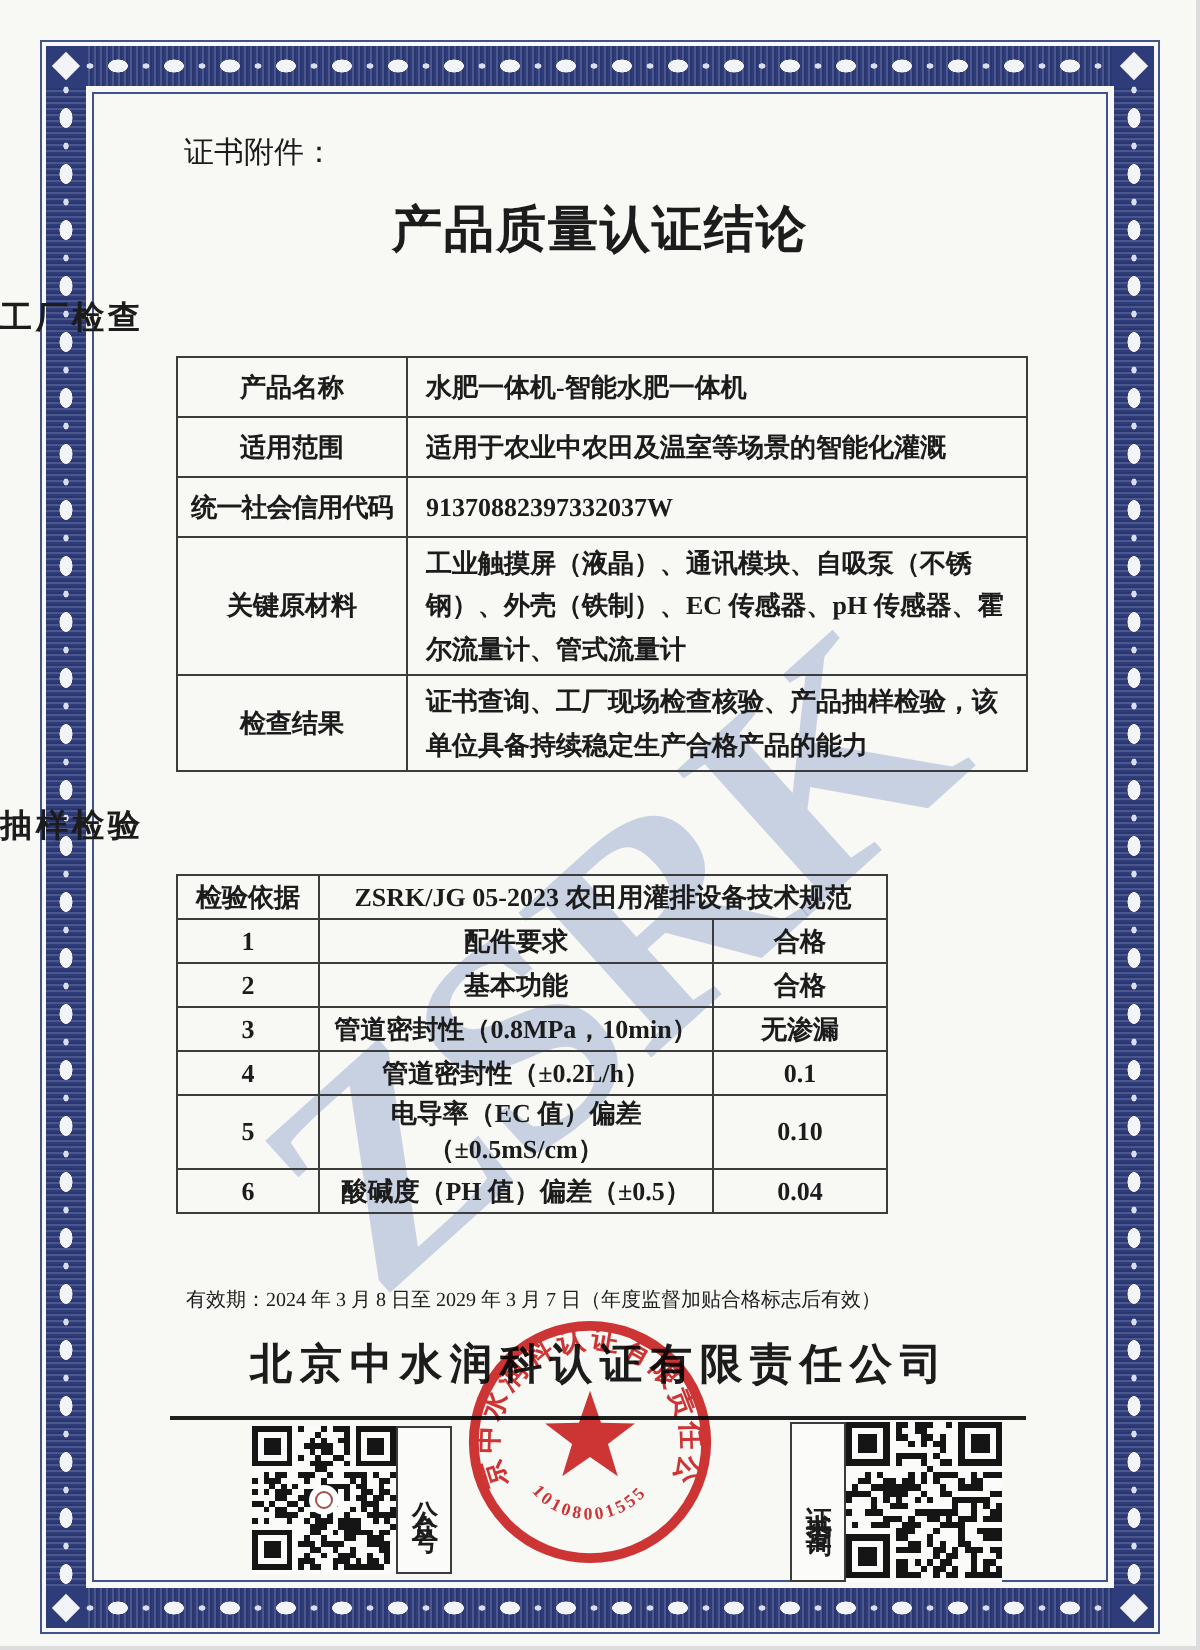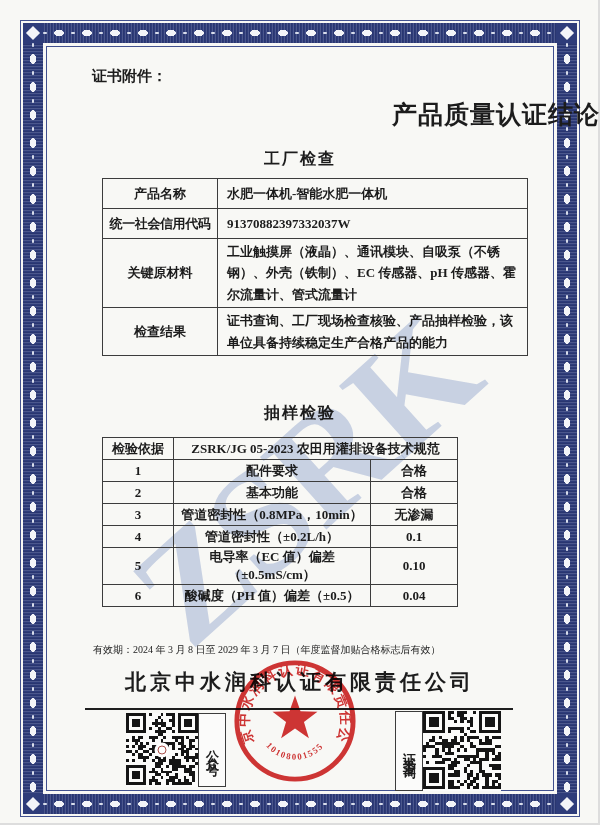--- a/index.html
+++ b/index.html
@@ -35,7 +35,7 @@
     white-space:nowrap;z-index:1;user-select:none;}
 
   
-  .attach{position:absolute;left:92px;top:67px;font-size:15px;font-weight:bold;z-index:2;}
+  .attach{position:absolute;left:92px;top:67px;font-size:15px;font-weight:normal;z-index:2;}
   .title{position:absolute;left:0;right:0;top:98px;text-align:right;font-size:25px;font-weight:bold;
          font-family:"Liberation Sans","DejaVu Sans",sans-serif;letter-spacing:1px;z-index:2;}
   .sec{position:absolute;left:0;right:0;text-align:center;font-size:16px;font-weight:bold;letter-spacing:2px;z-index:2;}

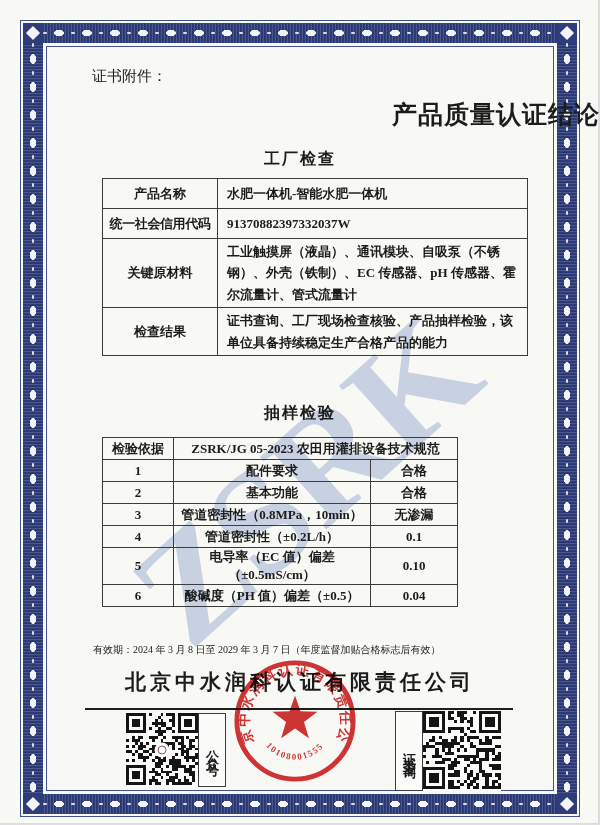--- a/index.html
+++ b/index.html
@@ -36,7 +36,7 @@
 
   
   .attach{position:absolute;left:92px;top:67px;font-size:15px;font-weight:normal;z-index:2;}
-  .title{position:absolute;left:0;right:0;top:98px;text-align:right;font-size:25px;font-weight:bold;
+  .title{position:absolute;left:0;right:0;top:98px;text-align:center;font-size:25px;font-weight:bold;
          font-family:"Liberation Sans","DejaVu Sans",sans-serif;letter-spacing:1px;z-index:2;}
   .sec{position:absolute;left:0;right:0;text-align:center;font-size:16px;font-weight:bold;letter-spacing:2px;z-index:2;}
   .sec1{top:149px}.sec2{top:403px}

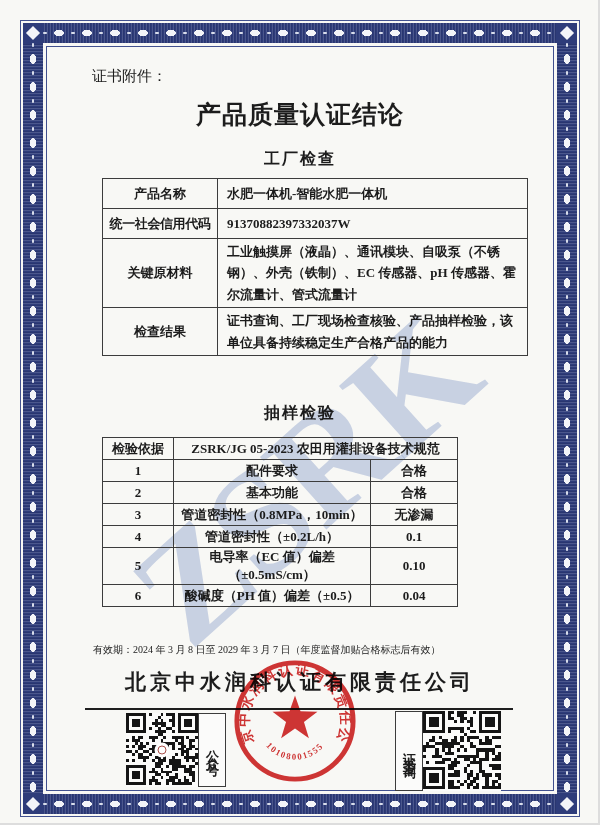--- a/index.html
+++ b/index.html
@@ -38,7 +38,7 @@
   .attach{position:absolute;left:92px;top:67px;font-size:15px;font-weight:normal;z-index:2;}
   .title{position:absolute;left:0;right:0;top:98px;text-align:center;font-size:25px;font-weight:bold;
          font-family:"Liberation Sans","DejaVu Sans",sans-serif;letter-spacing:1px;z-index:2;}
-  .sec{position:absolute;left:0;right:0;text-align:center;font-size:16px;font-weight:bold;letter-spacing:2px;z-index:2;}
+  .sec{position:absolute;left:0;right:0;text-align:left;font-size:16px;font-weight:bold;letter-spacing:2px;z-index:2;}
   .sec1{top:149px}.sec2{top:403px}
 
   

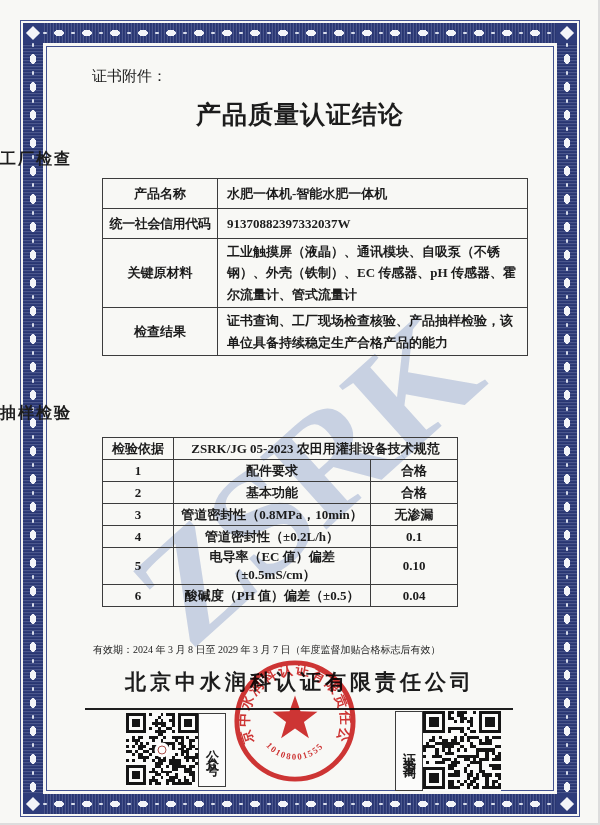--- a/index.html
+++ b/index.html
@@ -42,7 +42,7 @@
   .sec1{top:149px}.sec2{top:403px}
 
   
-  table{border-collapse:collapse;position:absolute;z-index:2;background:transparent;margin-left:14px;}
+  table{border-collapse:collapse;position:absolute;z-index:2;background:transparent;}
   td{border:1px solid #3c3c3c;}
   .t1{left:88px;top:178px;width:426px;}
   .t1 .lbl{width:110px;text-align:center;font-size:13px;font-weight:600;padding:0 2px;}

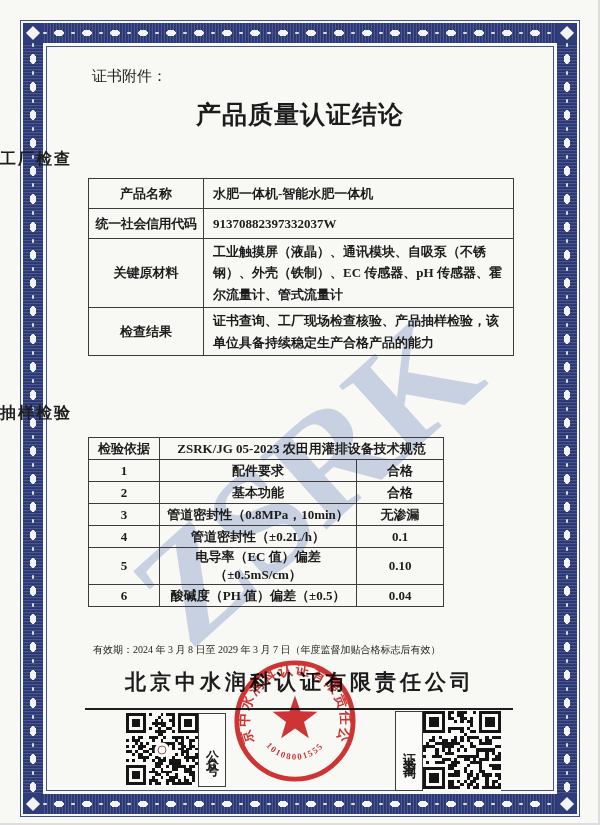--- a/index.html
+++ b/index.html
@@ -99,6 +99,10 @@
         <tr class="s">
       <td class="lbl">产品名称</td>
       <td class="val">水肥一体机-智能水肥一体机</td>
+    </tr>
+    <tr class="s">
+      <td class="lbl">适用范围</td>
+      <td class="val">适用于农业中农田及温室等场景的智能化灌溉</td>
     </tr>
     <tr class="s">
       <td class="lbl tight">统一社会信用代码</td>

